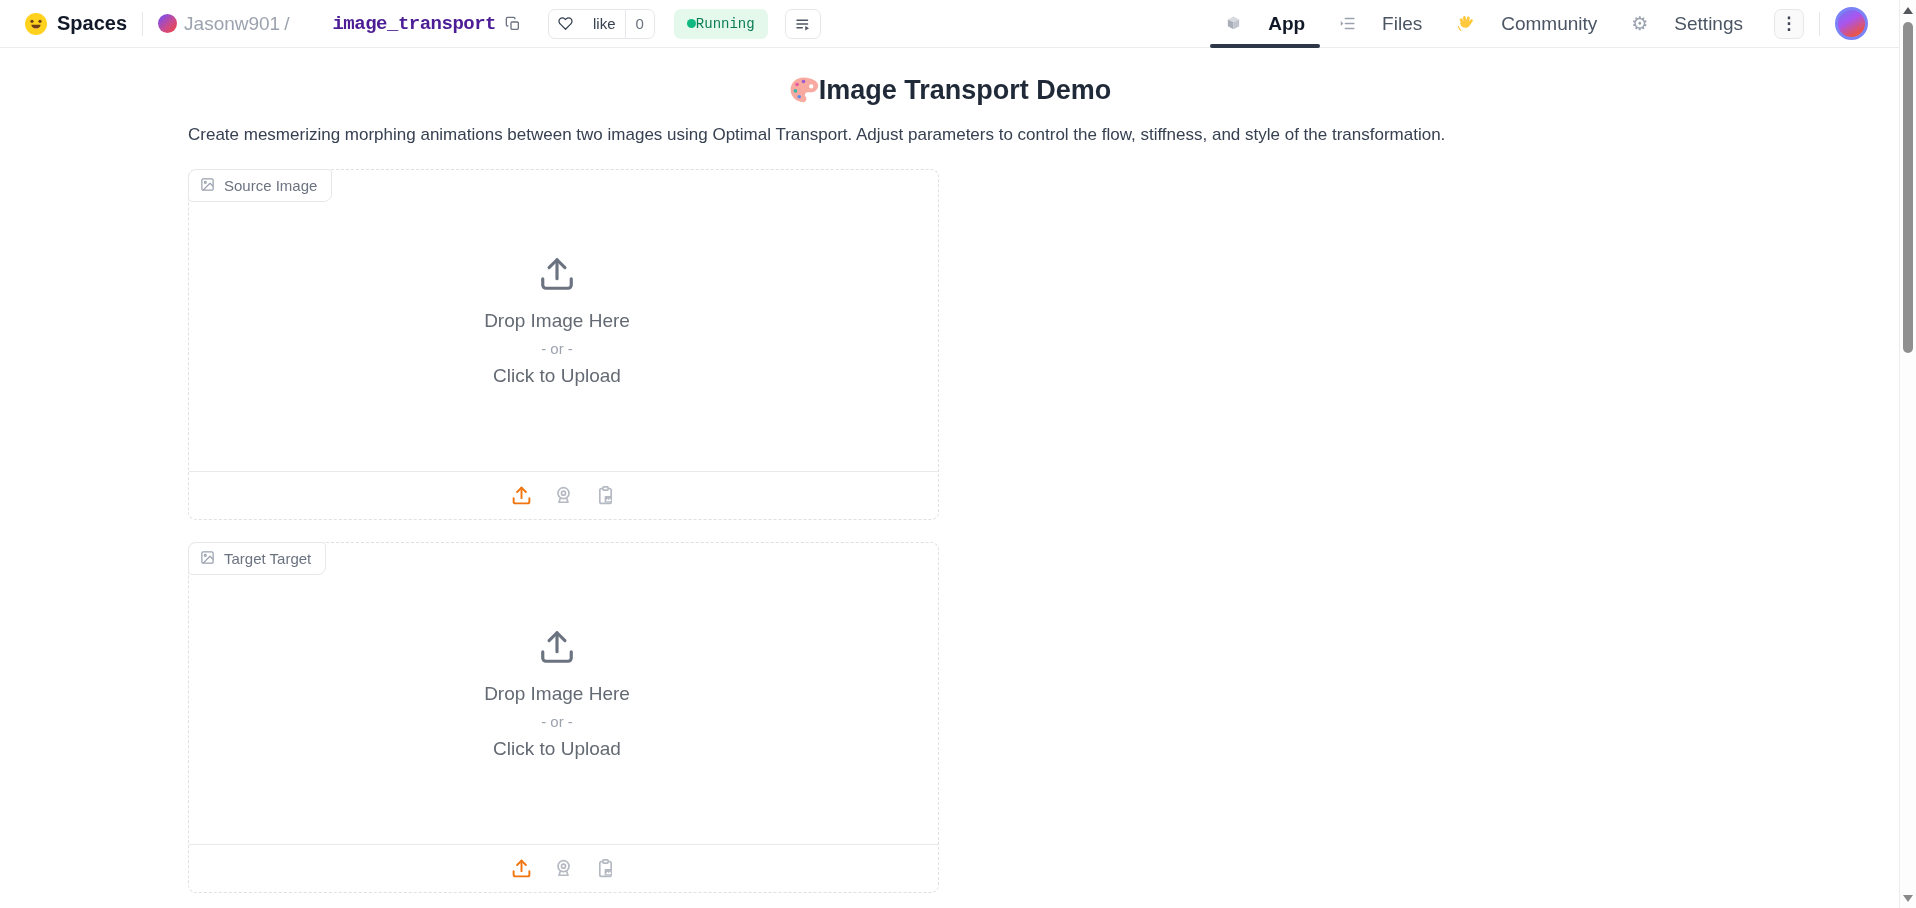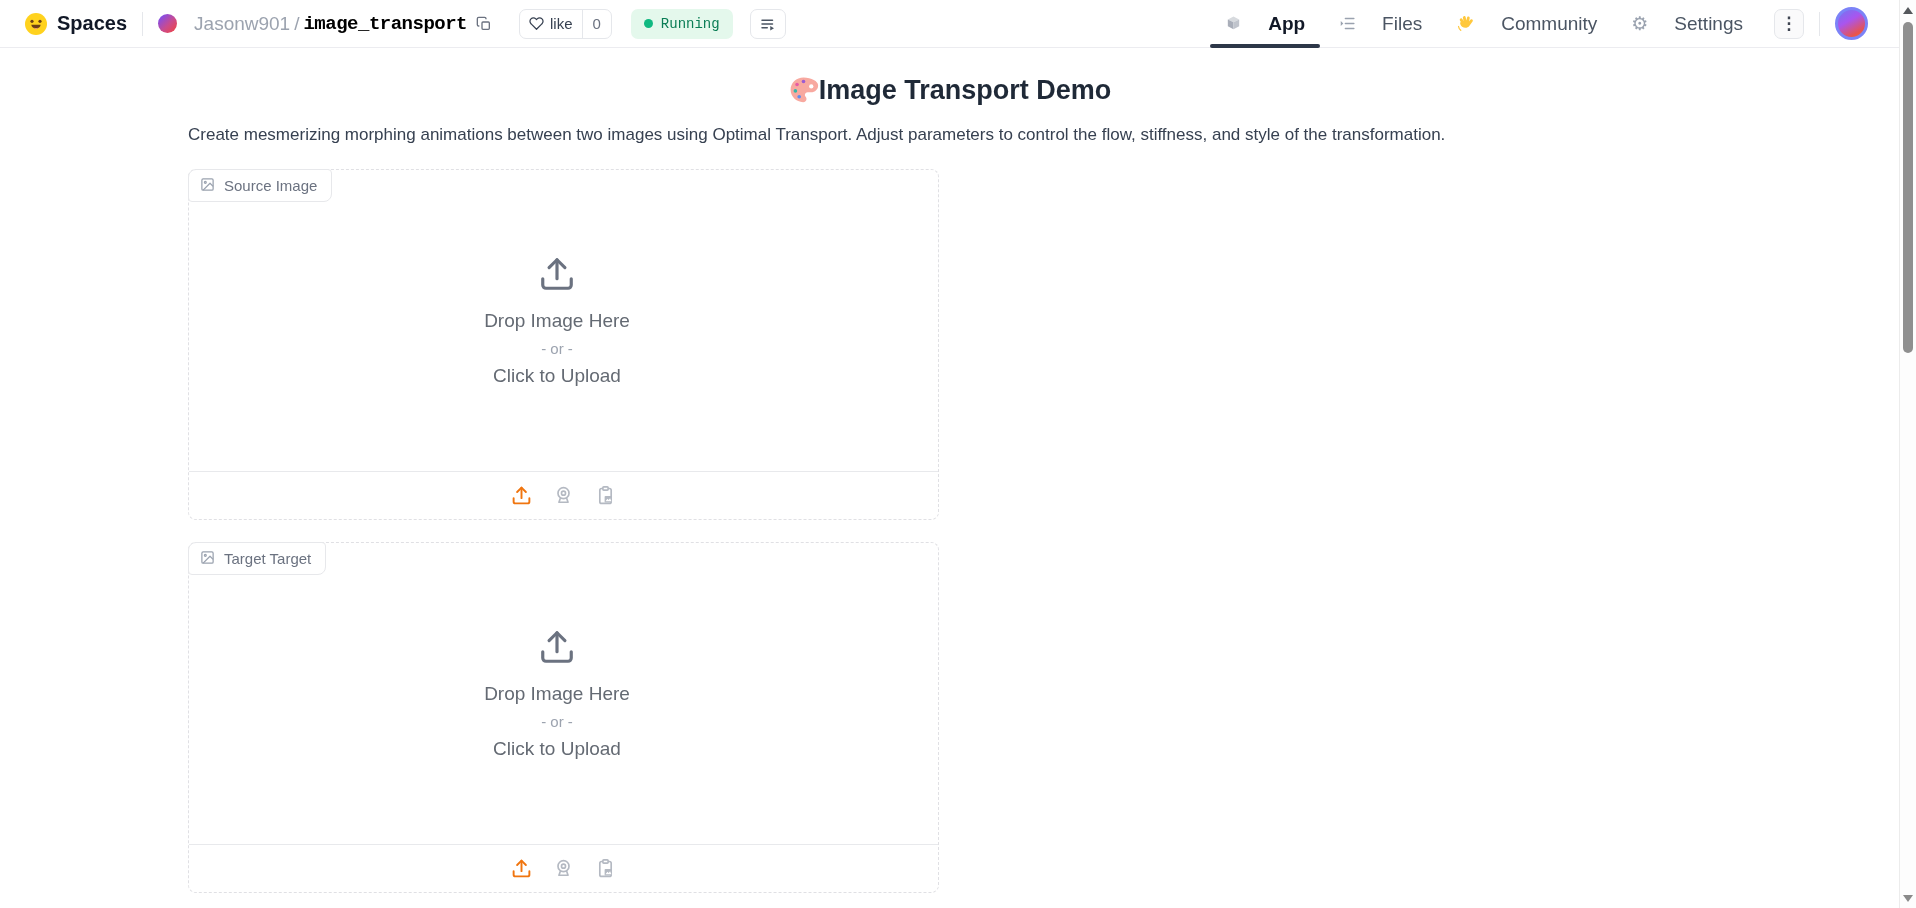--- a/index.html
+++ b/index.html
@@ -12,7 +12,7 @@
   .brand-group { display:flex; align-items:center; gap:9px; cursor:pointer; text-decoration:none; }
   .brand { font-size:20px; font-weight:bold; color:#111827; }
   .vsep { width:1px; height:24px; background:#e5e7eb; margin:0 15px; }
-  .space-author { display:flex; align-items:center; gap:17px; cursor:pointer; }
+  .space-author { display:flex; align-items:center; gap:7px; cursor:pointer; }
   .author-avatar { width:19px; height:19px; border-radius:50%;
     background:linear-gradient(135deg,#7d4df0 10%,#c94b8f 55%,#ef4444 95%); }
   .author-name { font-size:19px; color:#9ca3af; }

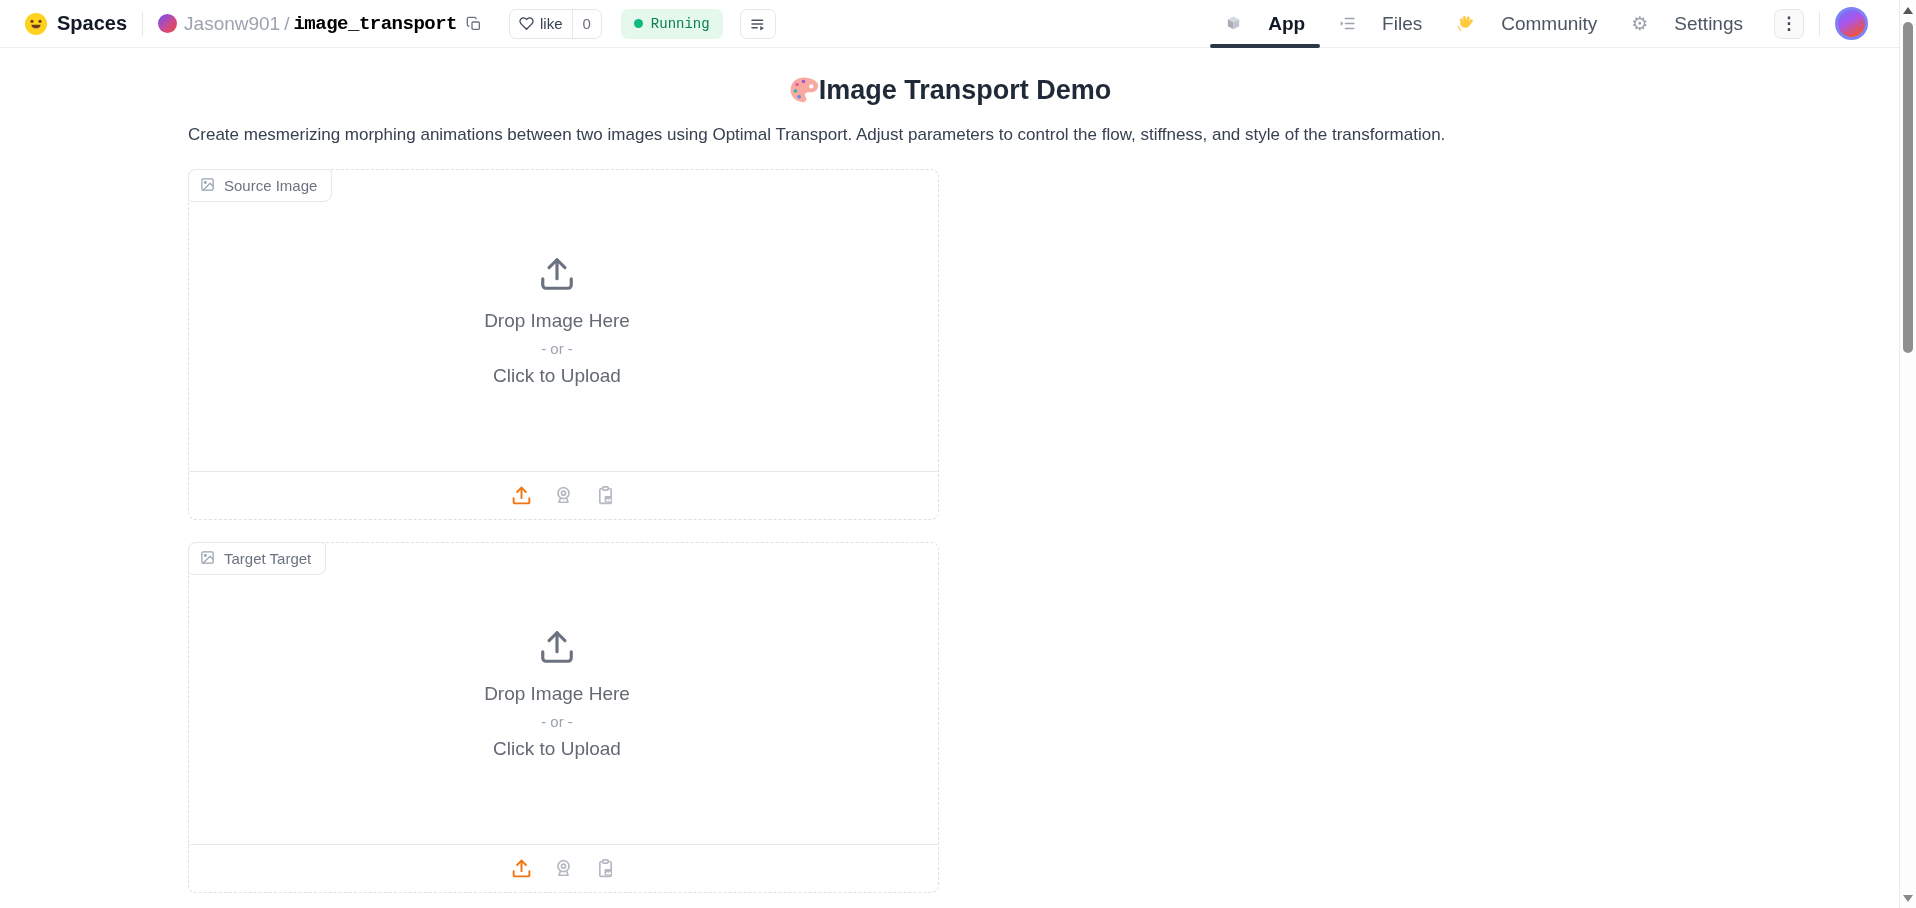--- a/index.html
+++ b/index.html
@@ -18,7 +18,7 @@
   .author-name { font-size:19px; color:#9ca3af; }
   .slash { font-size:19px; color:#9ca3af; margin:0 4px; }
   .repo-name { font-family:"Liberation Mono", monospace; font-weight:bold; font-size:19px;
-    color:#000000; letter-spacing:-0.5px; cursor:pointer; }
+    color:#4c1d95; letter-spacing:-0.5px; cursor:pointer;margin-left:39px; }
   .copy-btn { background:none; border:none; color:#6b7280; margin-left:9px; cursor:pointer;
     display:flex; align-items:center; }
   .like-button { display:flex; align-items:stretch; border:1px solid #e5e7eb; border-radius:7px;

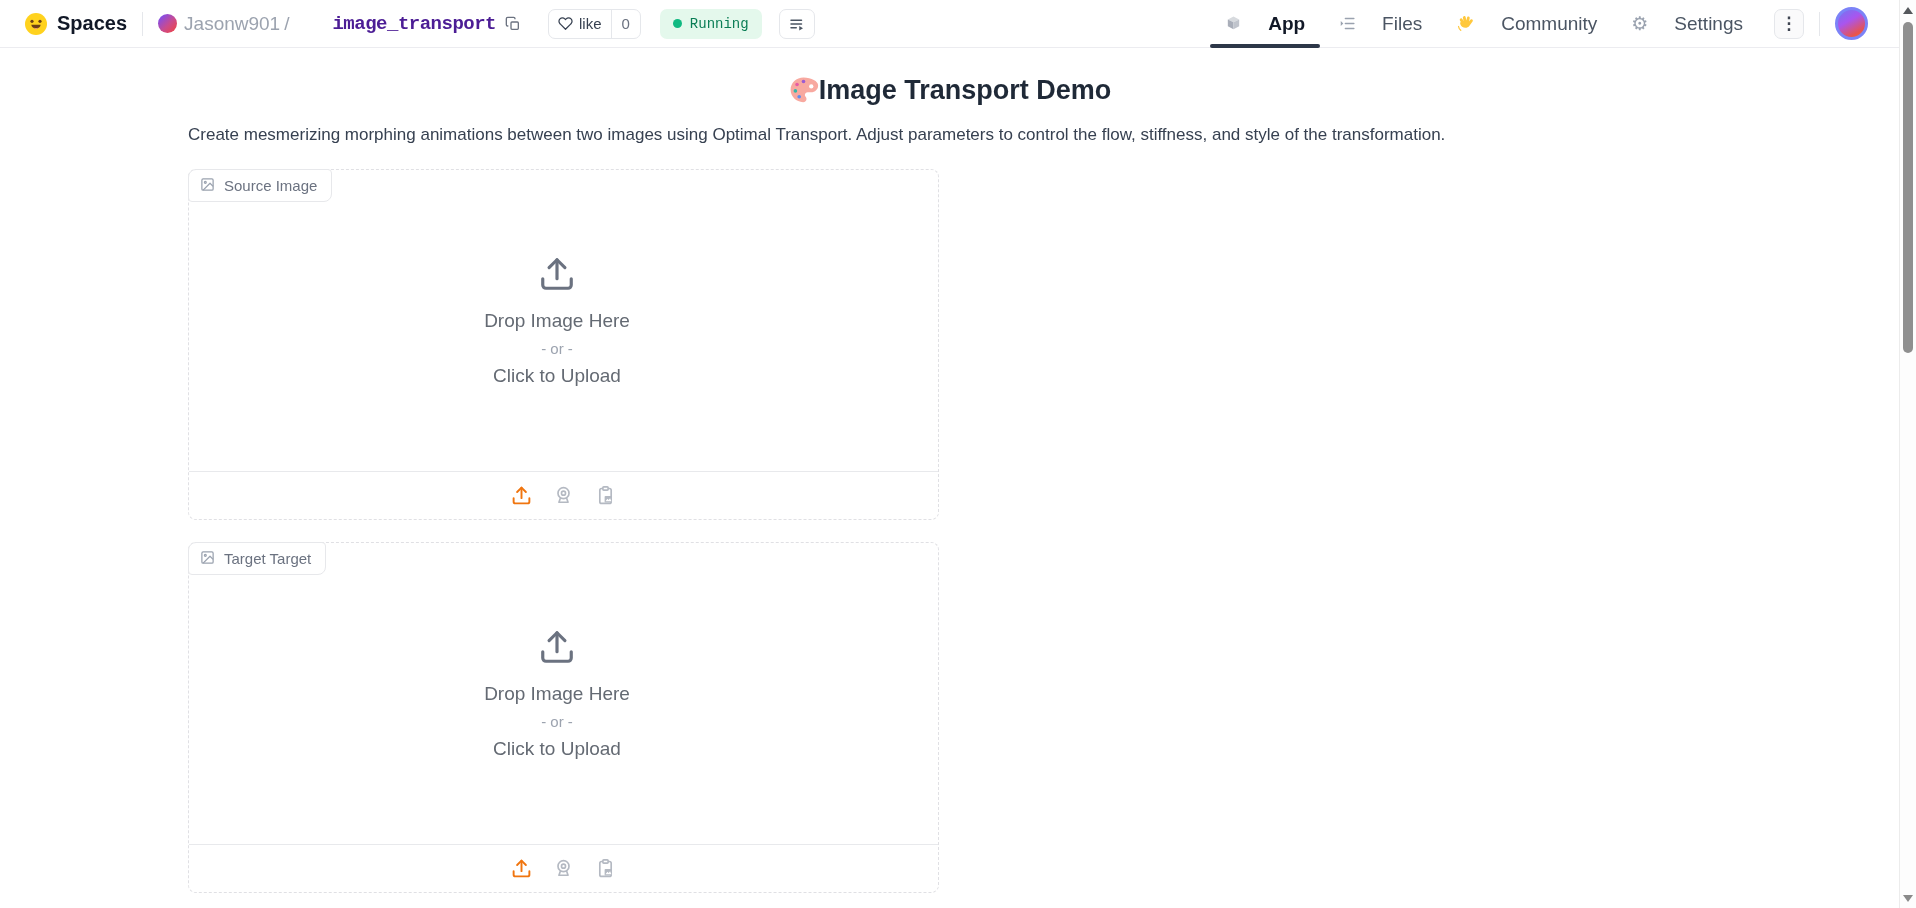--- a/index.html
+++ b/index.html
@@ -23,7 +23,7 @@
     display:flex; align-items:center; }
   .like-button { display:flex; align-items:stretch; border:1px solid #e5e7eb; border-radius:7px;
     margin-left:27px; height:30px; background:#fff; cursor:pointer; overflow:hidden; }
-  .like-left { display:flex; align-items:center; gap:6px; padding:0 9px; color:#374151; font-size:15px; }
+  .like-left { display:flex; align-items:center; gap:20px; padding:0 9px; color:#374151; font-size:15px; }
   .like-count { display:flex; align-items:center; padding:0 10px; border-left:1px solid #e5e7eb;
     color:#6b7280; font-size:15px; }
   .running-badge { display:flex; align-items:center; gap:8px; margin-left:19px; height:30px;

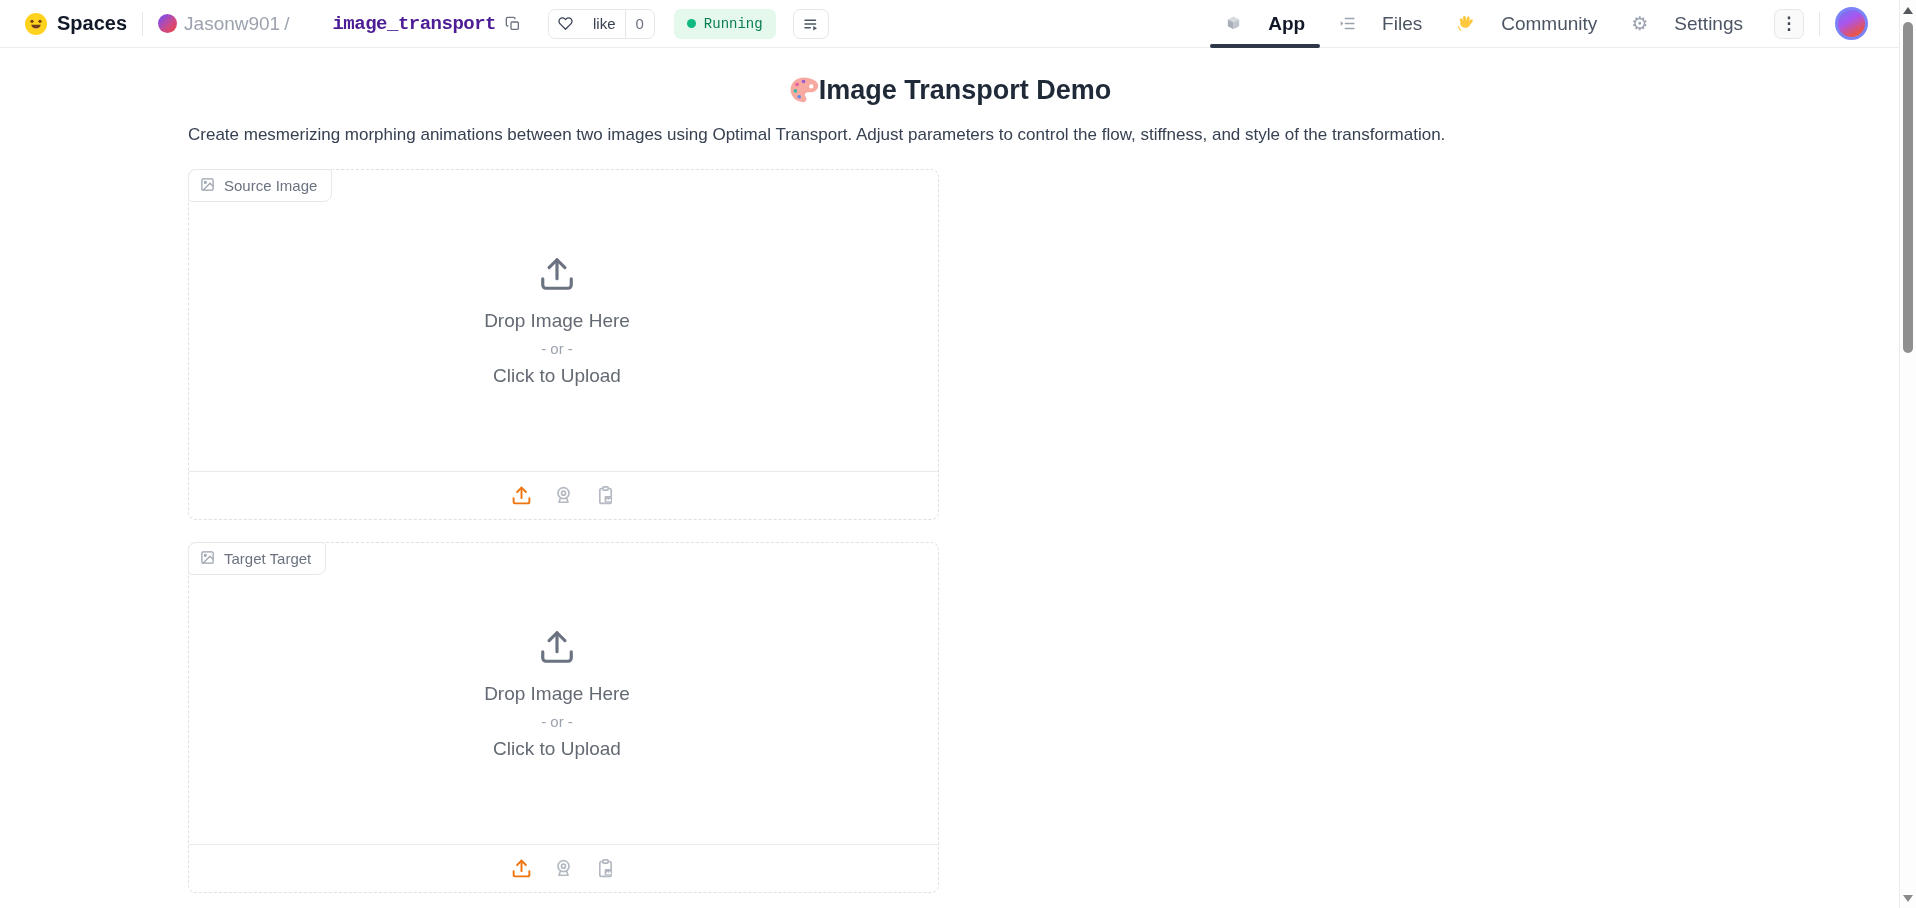--- a/index.html
+++ b/index.html
@@ -26,7 +26,7 @@
   .like-left { display:flex; align-items:center; gap:20px; padding:0 9px; color:#374151; font-size:15px; }
   .like-count { display:flex; align-items:center; padding:0 10px; border-left:1px solid #e5e7eb;
     color:#6b7280; font-size:15px; }
-  .running-badge { display:flex; align-items:center; gap:8px; margin-left:19px; height:30px;
+  .running-badge { display:flex; align-items:center; gap:0; margin-left:19px; height:30px;
     padding:0 13px; border-radius:7px; background:#e4f8ec; cursor:pointer; }
   .running-dot { width:9px; height:9px; border-radius:50%; background:#10b981; }
   .running-text { font-family:"Liberation Mono", monospace; font-size:14px; color:#0a7d55; }

